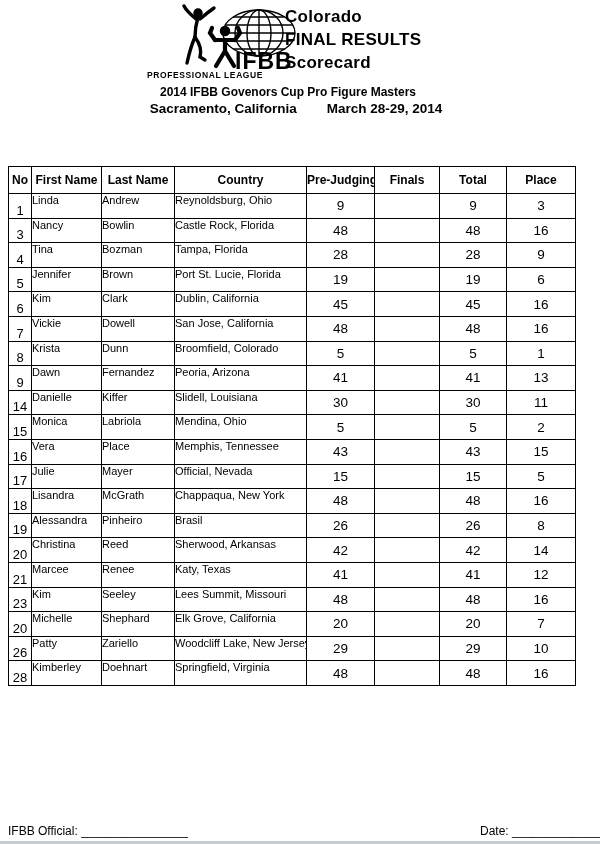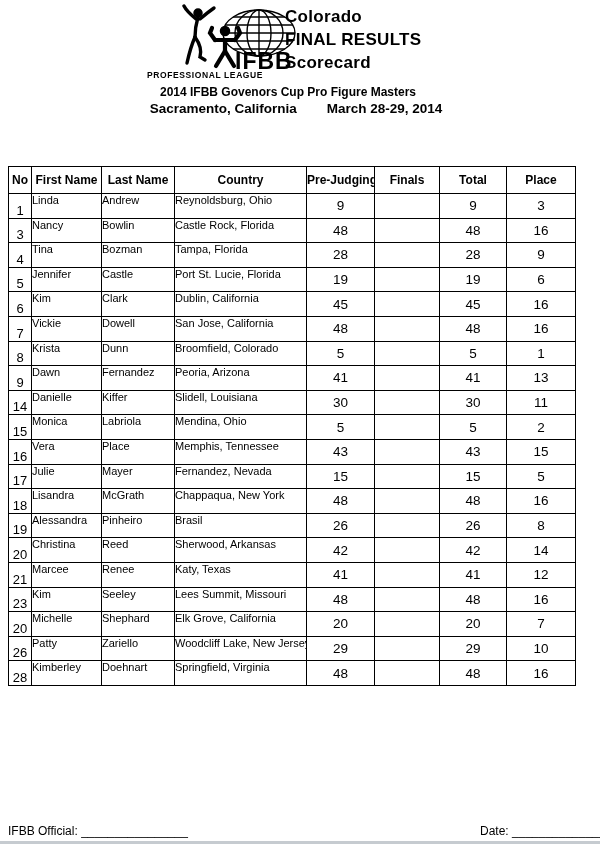--- a/index.html
+++ b/index.html
@@ -187,7 +187,7 @@
         <tr>
           <td class="col-no">5</td>
           <td class="col-first_name">Jennifer</td>
-          <td class="col-last_name">Castle</td>
+          <td class="col-last_name">Brown</td>
           <td class="col-country">Port St. Lucie, Florida</td>
           <td class="col-pre_judging">19</td>
           <td class="col-finals"></td>

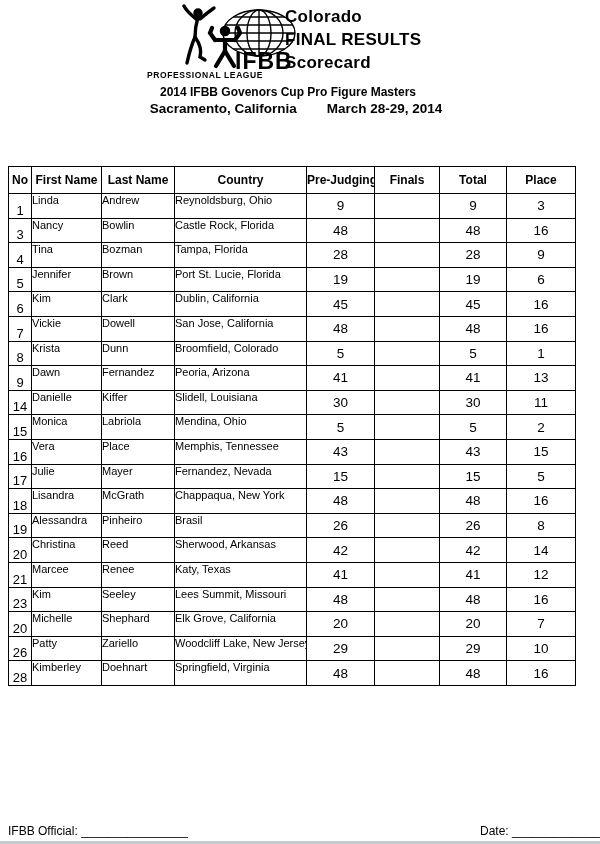--- a/index.html
+++ b/index.html
@@ -268,7 +268,7 @@
           <td class="col-no">17</td>
           <td class="col-first_name">Julie</td>
           <td class="col-last_name">Mayer</td>
-          <td class="col-country">Fernandez, Nevada</td>
+          <td class="col-country">Official, Nevada</td>
           <td class="col-pre_judging">15</td>
           <td class="col-finals"></td>
           <td class="col-total">15</td>

